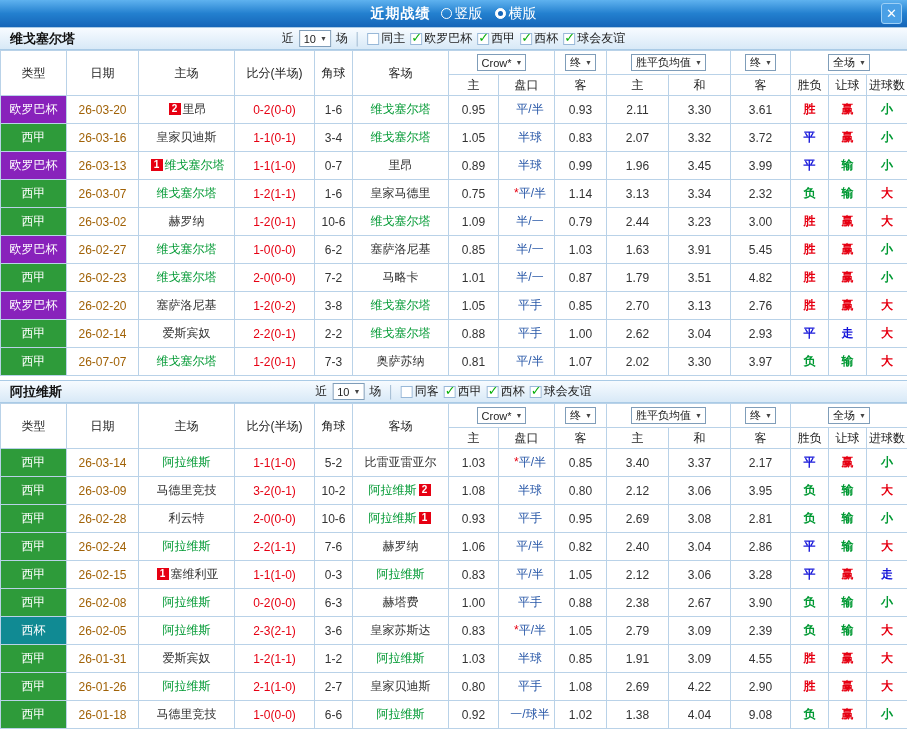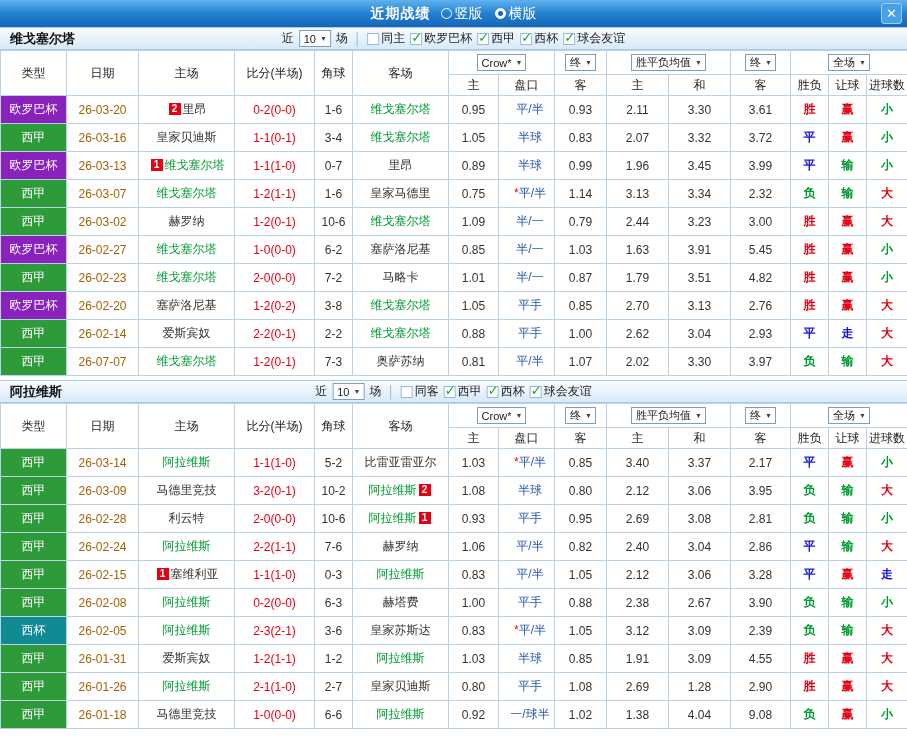--- a/index.html
+++ b/index.html
@@ -546,7 +546,7 @@
             <td class="odds-cell">0.83</td>
             <td class="handicap-cell"><span class="star">*</span><span>平/半</span></td>
             <td class="odds-cell">1.05</td>
-            <td class="odds-cell">3.12</td>
+            <td class="odds-cell">2.79</td>
             <td class="odds-cell">3.09</td>
             <td class="odds-cell">2.39</td>
             <td class="res-cell" style="color: rgb(0, 153, 51);">负</td>

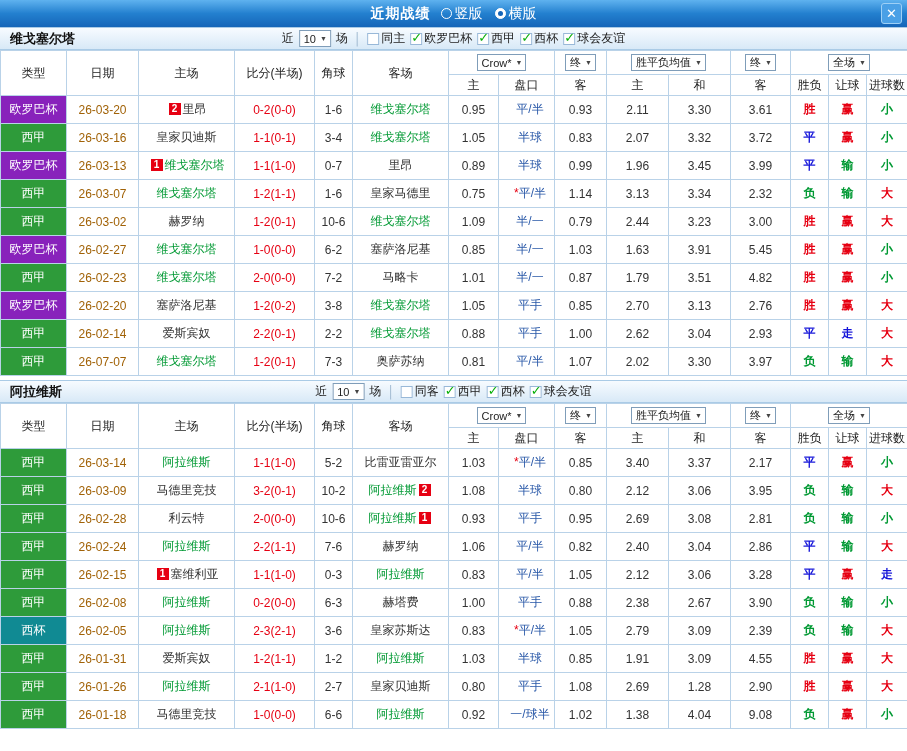--- a/index.html
+++ b/index.html
@@ -581,7 +581,7 @@
             <td class="handicap-cell">平手</td>
             <td class="odds-cell">1.08</td>
             <td class="odds-cell">2.69</td>
-            <td class="odds-cell">1.28</td>
+            <td class="odds-cell">4.22</td>
             <td class="odds-cell">2.90</td>
             <td class="res-cell" style="color: rgb(230, 0, 18);">胜</td>
             <td class="res-cell" style="color: rgb(230, 0, 18);">赢</td>

